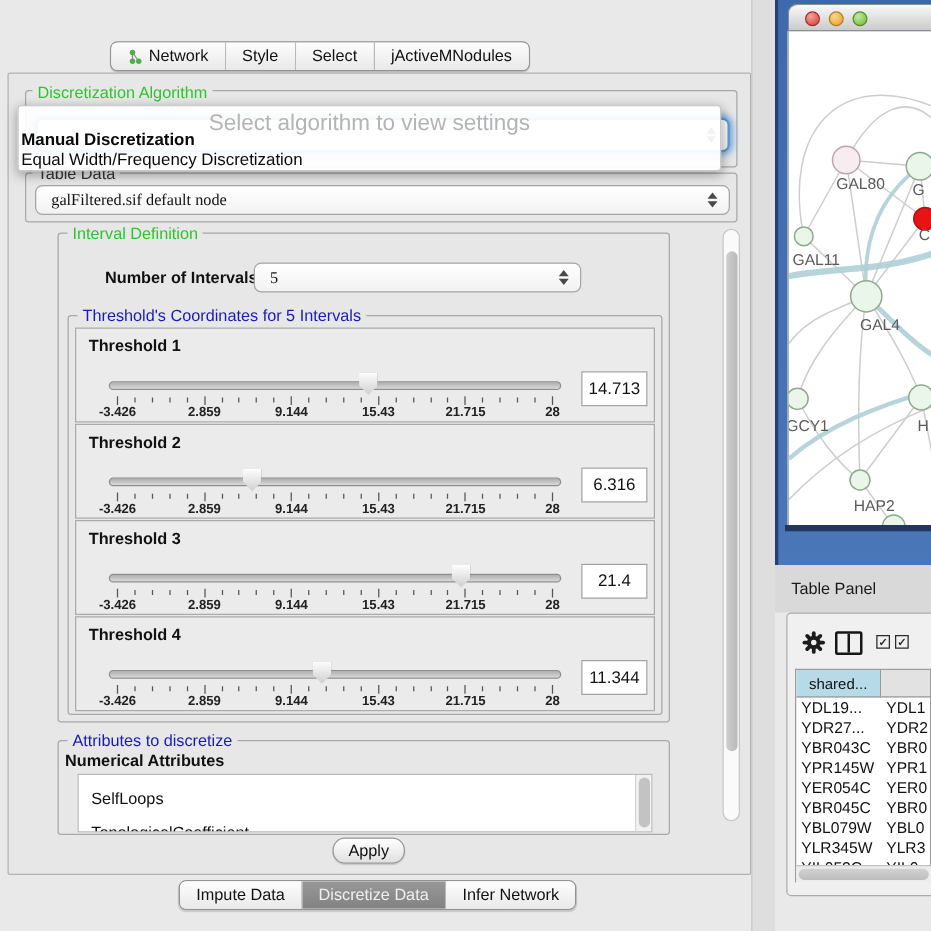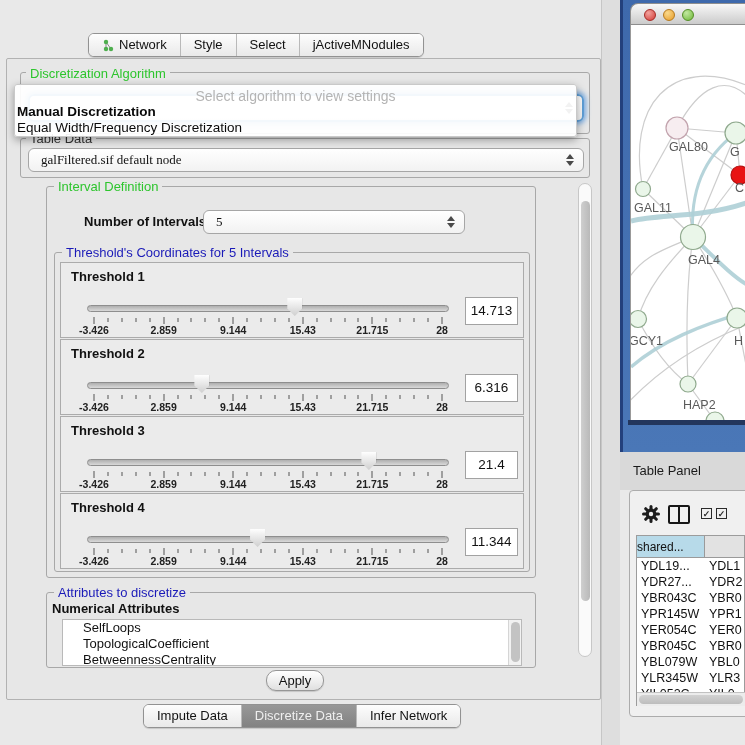--- a/index.html
+++ b/index.html
@@ -38,7 +38,7 @@
   .focus-ring { border:2px solid #5E9ED6 !important; box-shadow:0 0 5px 2px rgba(100,160,225,.85); }
 
   .popup { left:14px; top:84px; width:563px; height:53px; background:rgba(255,255,255,.93); border:1px solid #C9C9C9; border-radius:3px; box-shadow:0 3px 9px rgba(0,0,0,.35); z-index:60; }
-  .popup .hint { position:absolute; left:0; right:0; top:3px; text-align:center; font-size:14px; color:#B4B4B4; }
+  .popup .hint { position:absolute; left:0; right:0; top:3px; text-align:center; font-size:18px; color:#B4B4B4; }
   .popup .opt { position:absolute; left:2px; right:2px; height:16px; font-size:13.5px; color:#0a0a0a; line-height:16px; }
   .popup .opt.b { font-weight:bold; }
 

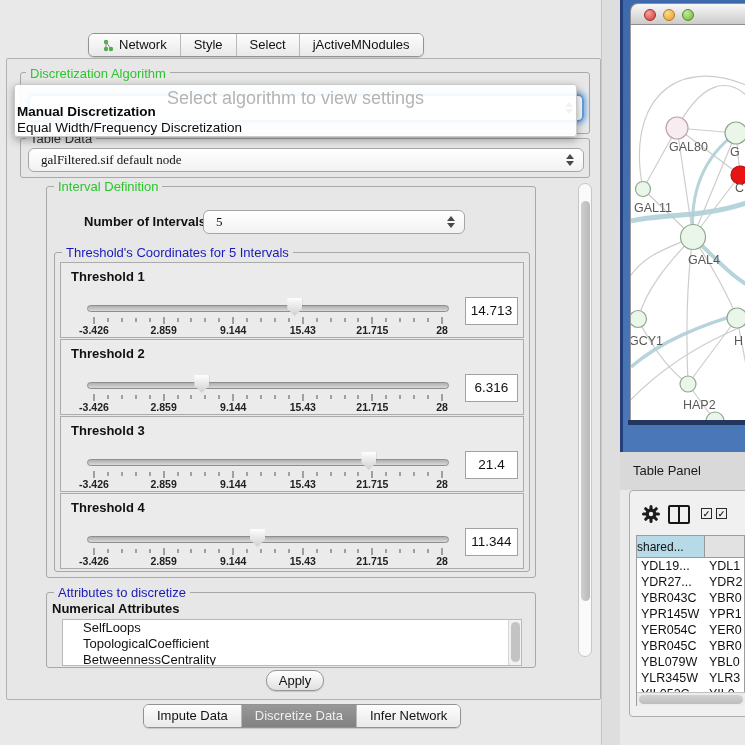--- a/index.html
+++ b/index.html
@@ -90,7 +90,7 @@
 
   .table-wrap { left:636px; top:535px; width:109px; height:171px; background:#fff; border:1px solid #9C9C9C; border-bottom:none; overflow:hidden; }
   .th-row { position:absolute; left:0; top:0; width:140px; height:22px; }
-  .th-cell { position:absolute; top:0; height:22px; font-size:12px; color:#111; line-height:22px; border-right:1px solid #9A9A9A; border-bottom:1px solid #9A9A9A; }
+  .th-cell { position:absolute; top:0; height:22px; font-size:12px; color:#111; text-align:center; line-height:22px; border-right:1px solid #9A9A9A; border-bottom:1px solid #9A9A9A; }
   .th-c1 { left:0; width:68px; background:#B7DAE9; }
   .th-c2 { left:68px; width:72px; background:#E2E2E2; text-align:right; padding-right:7px; }
   .t-rows { position:absolute; left:0; top:22px; width:140px; height:135px; overflow:hidden; }

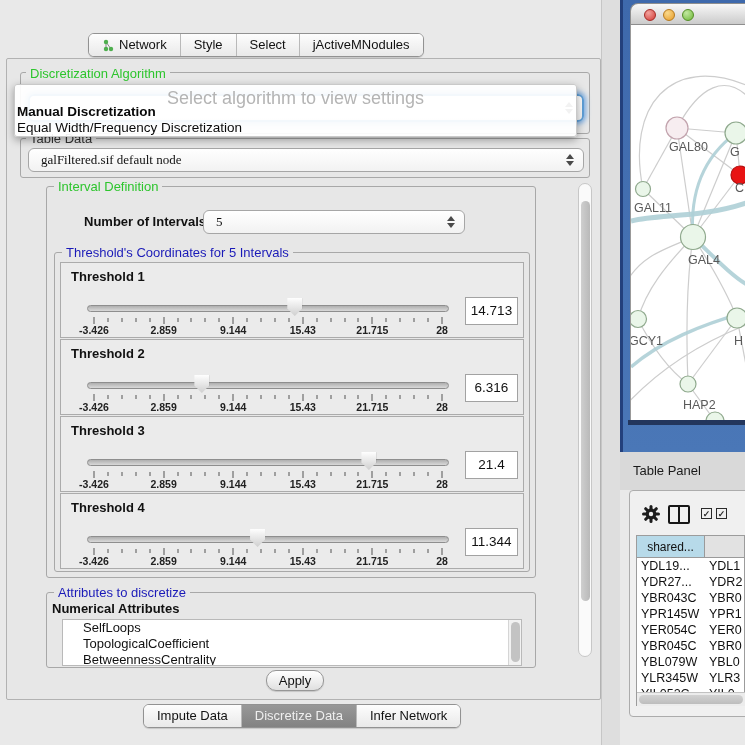--- a/index.html
+++ b/index.html
@@ -63,7 +63,7 @@
 
   
   .attr-list { position:absolute; left:62px; top:619px; width:460px; height:47px; background:#fff; border:1px solid #B9B9B9; overflow:hidden; }
-  .attr-item { height:16px; line-height:16px; font-size:13px; color:#111; padding-left:20px; }
+  .attr-item { height:16px; line-height:16px; font-size:13px; color:#111; padding-left:10px;margin-top:11px; }
   .attr-sb { position:absolute; right:0; top:0; width:13px; height:45px; background:#F2F2F2; border-left:1px solid #D5D5D5; }
   .attr-sb .thumb { position:absolute; left:2px; top:2px; width:9px; height:40px; background:#C3C3C3; border-radius:5px; }
 

